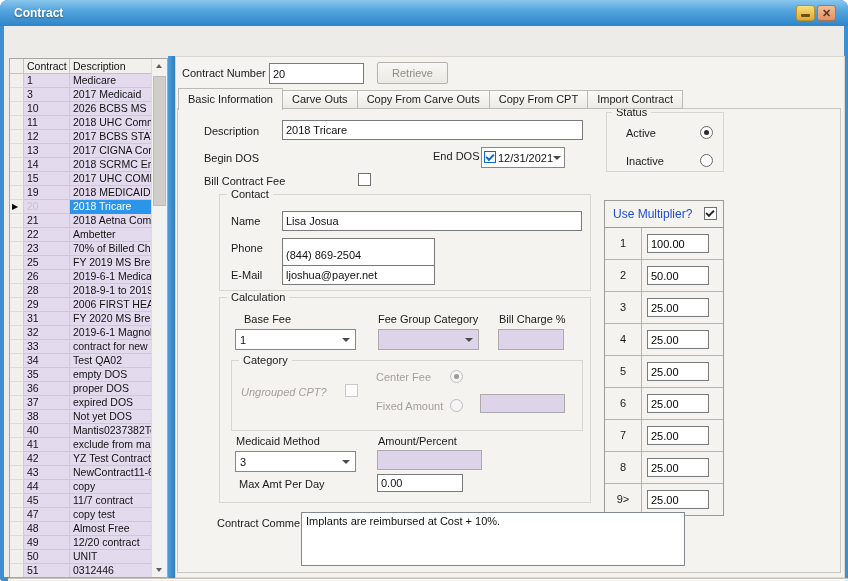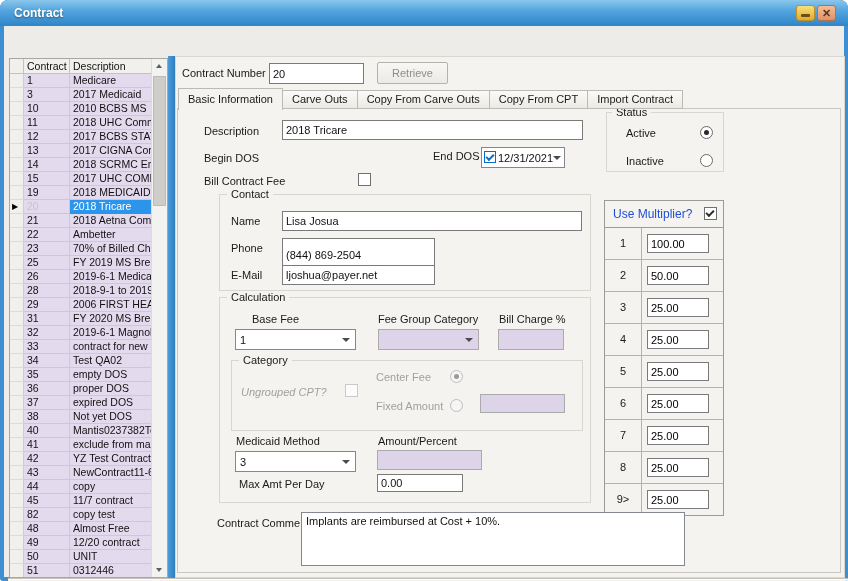--- a/index.html
+++ b/index.html
@@ -125,7 +125,7 @@
               <span class="arrow"></span>
             </div>
     <div class="c-num">10</div>
-    <div class="c-desc">2010 BCBS MS</div>
+    <div class="c-desc">2026 BCBS MS</div>
   </div>
           <div class="gr">
     <div class="c-sel">

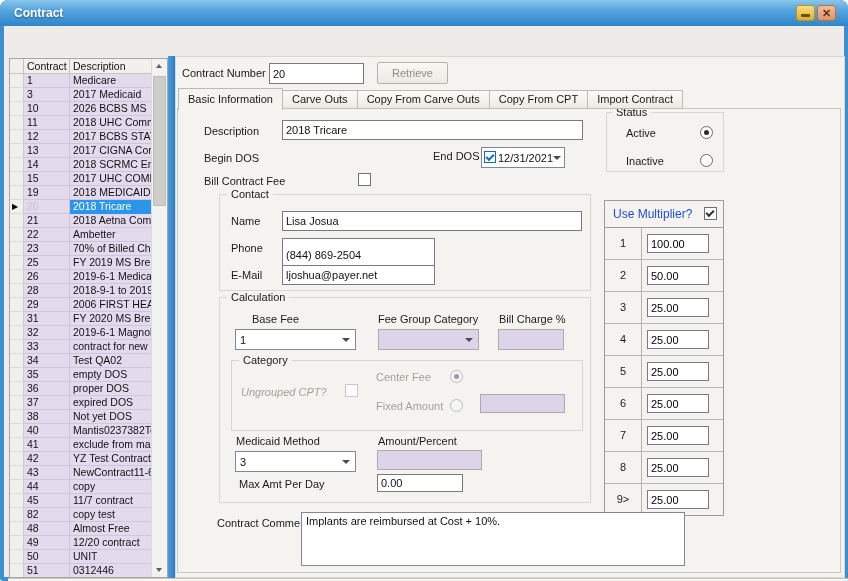--- a/index.html
+++ b/index.html
@@ -409,7 +409,7 @@
     <div class="gb" style="left:215px;top:271px;width:372px;height:206px;"></div>
     <span class="legend" style="left:223px;top:265px;">Calculation</span>
 
-    <span class="lbl" style="left:248px;top:287px;">Base Fee</span>
+    <span class="lbl" style="left:240px;top:287px;">Base Fee</span>
     <div class="combo" style="left:231px;top:303px;width:121px;height:21px;">
       <span class="txt">1</span>
       <span class="chev"></span>

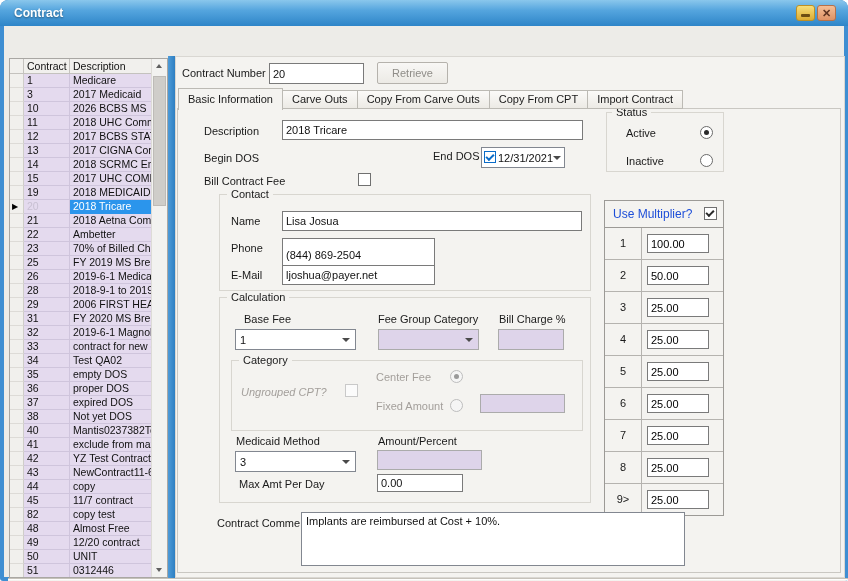--- a/index.html
+++ b/index.html
@@ -327,7 +327,7 @@
     <div class="c-sel">
               <span class="arrow"></span>
             </div>
-    <div class="c-num">82</div>
+    <div class="c-num">47</div>
     <div class="c-desc">copy test</div>
   </div>
           <div class="gr">

